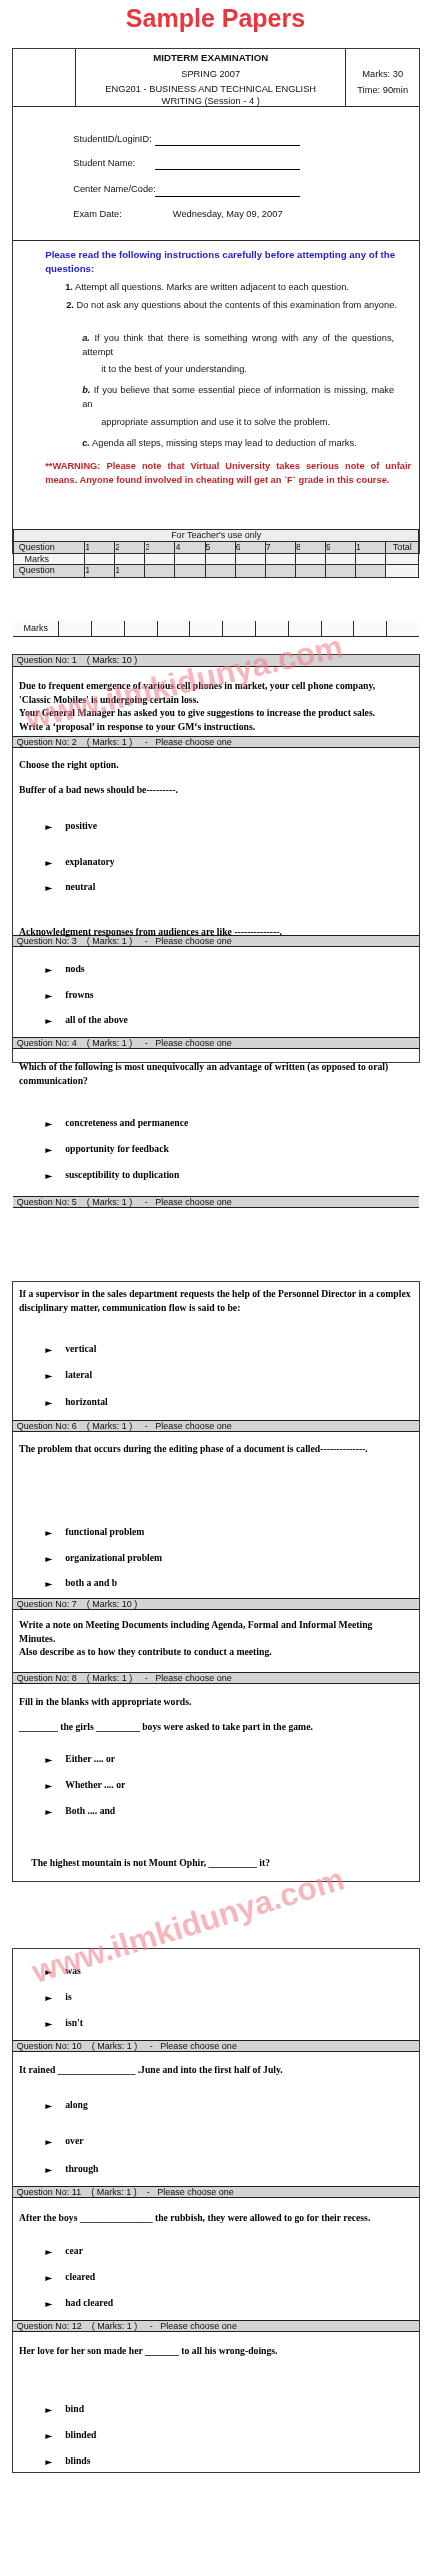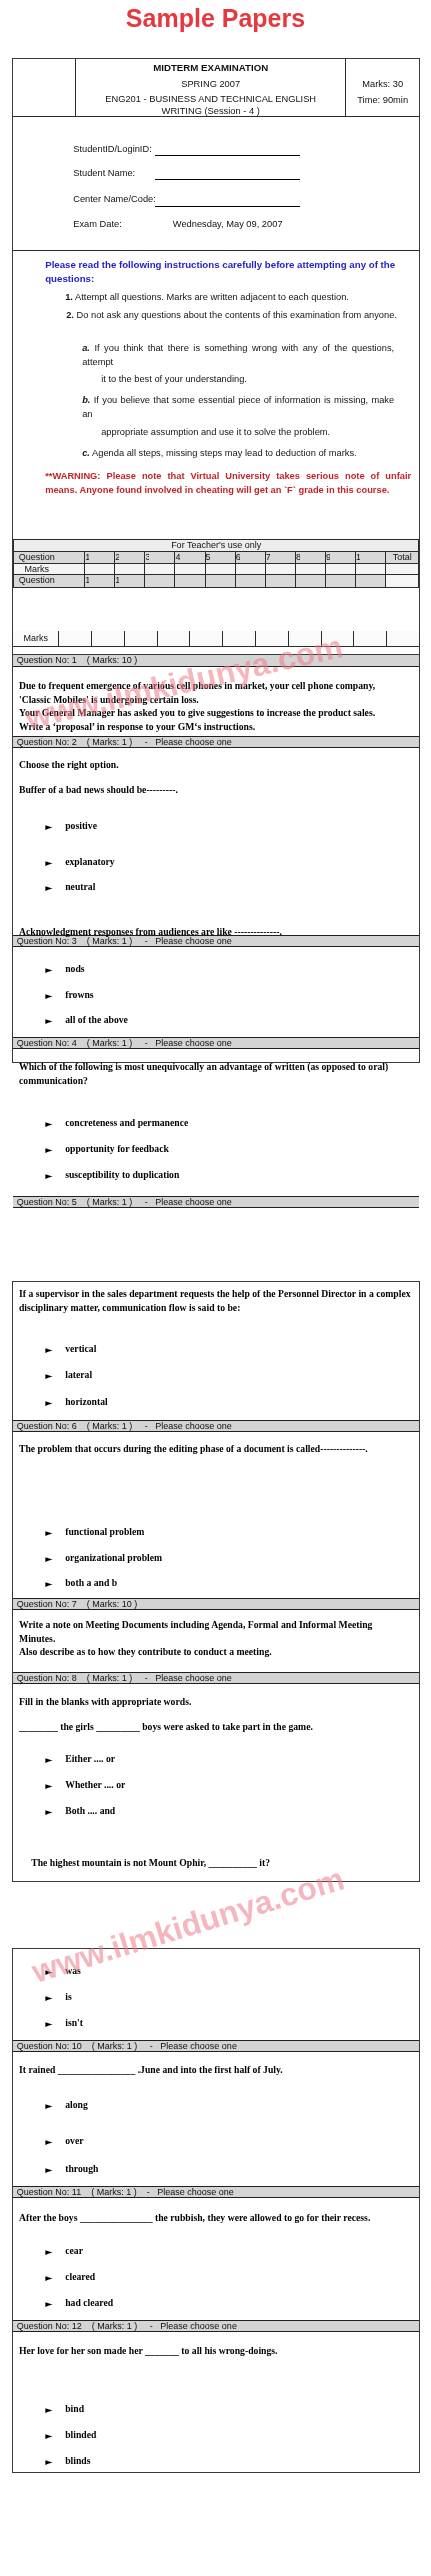--- a/index.html
+++ b/index.html
@@ -81,7 +81,7 @@
 
   <div id="title">Sample Papers</div>
 
-  <div class="box" style="top:58px; height:597px;">
+  <div class="box" style="top:48px; height:506px;">
 
     <div class="hdr">
       <div class="hdr-l"></div>

